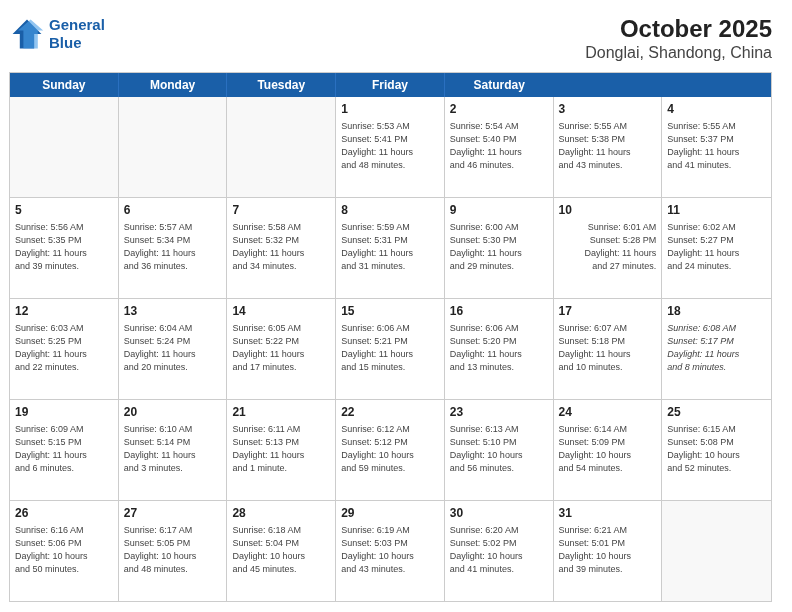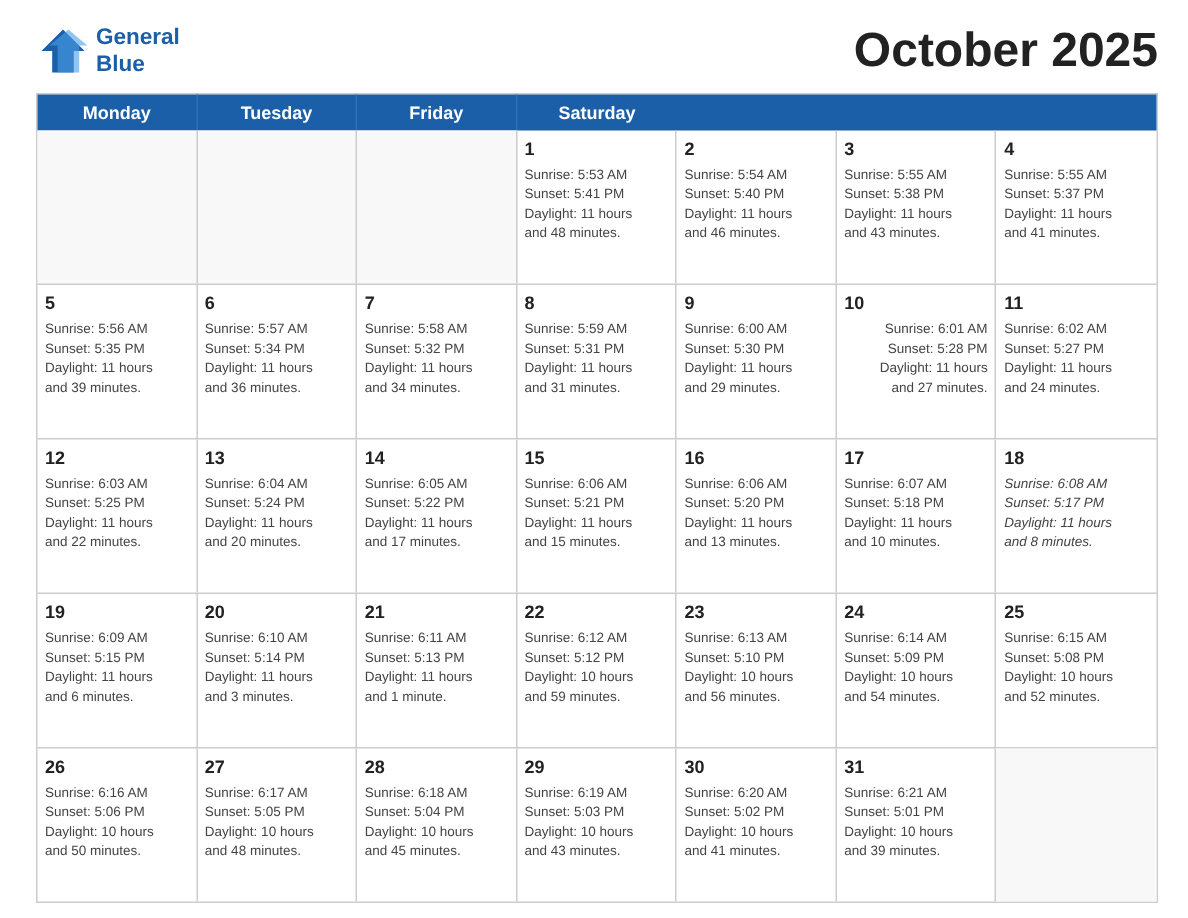--- a/index.html
+++ b/index.html
@@ -13,7 +13,7 @@
     .page {
       width: 792px;
       height: 612px;
-      padding: 16px 20px 10px 24px;
+      padding: 16px 20px 10px 9px;
       display: flex;
       flex-direction: column;
     }

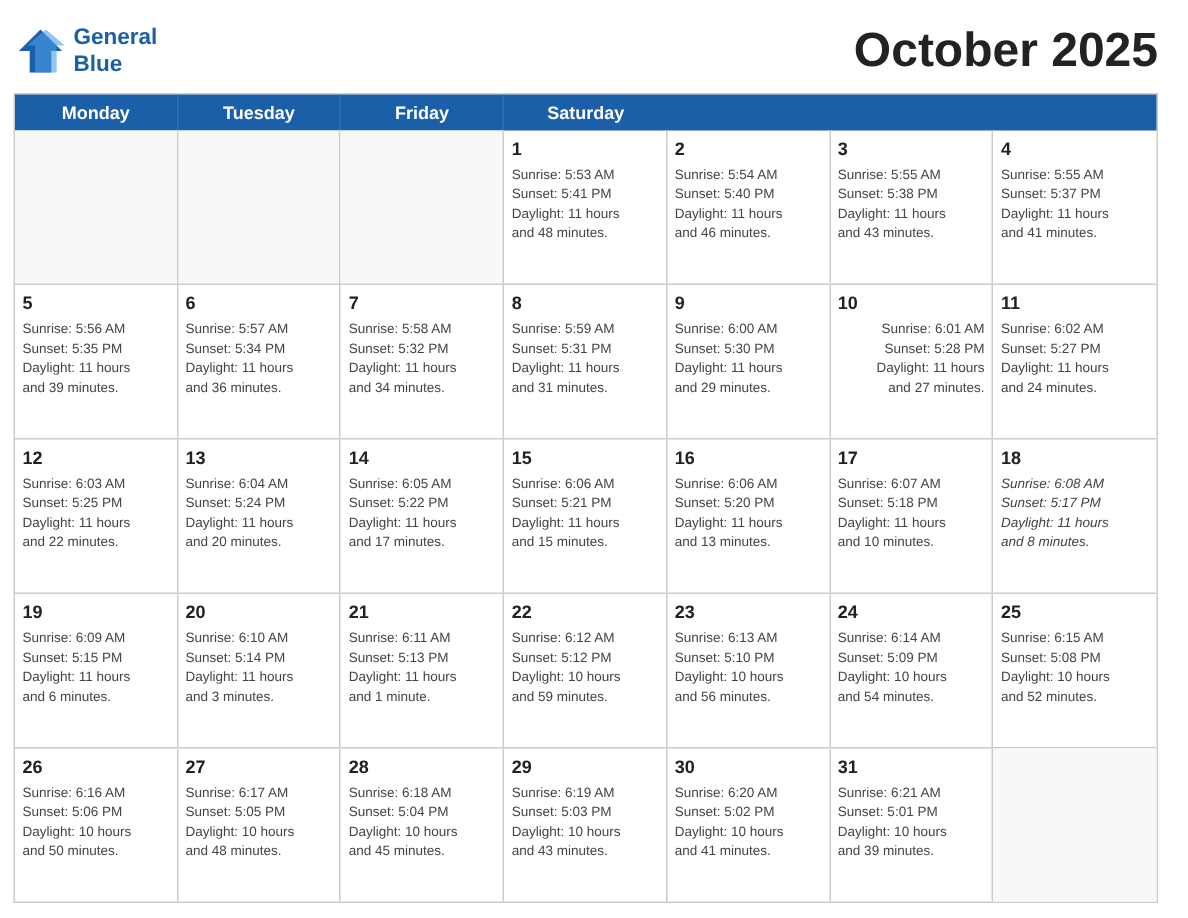--- a/index.html
+++ b/index.html
@@ -43,7 +43,7 @@
       text-align: right;
     }
     .month-title {
-      font-size: 32px;
+      font-size: 24px;
       font-weight: bold;
       color: #222;
       line-height: 1.1;

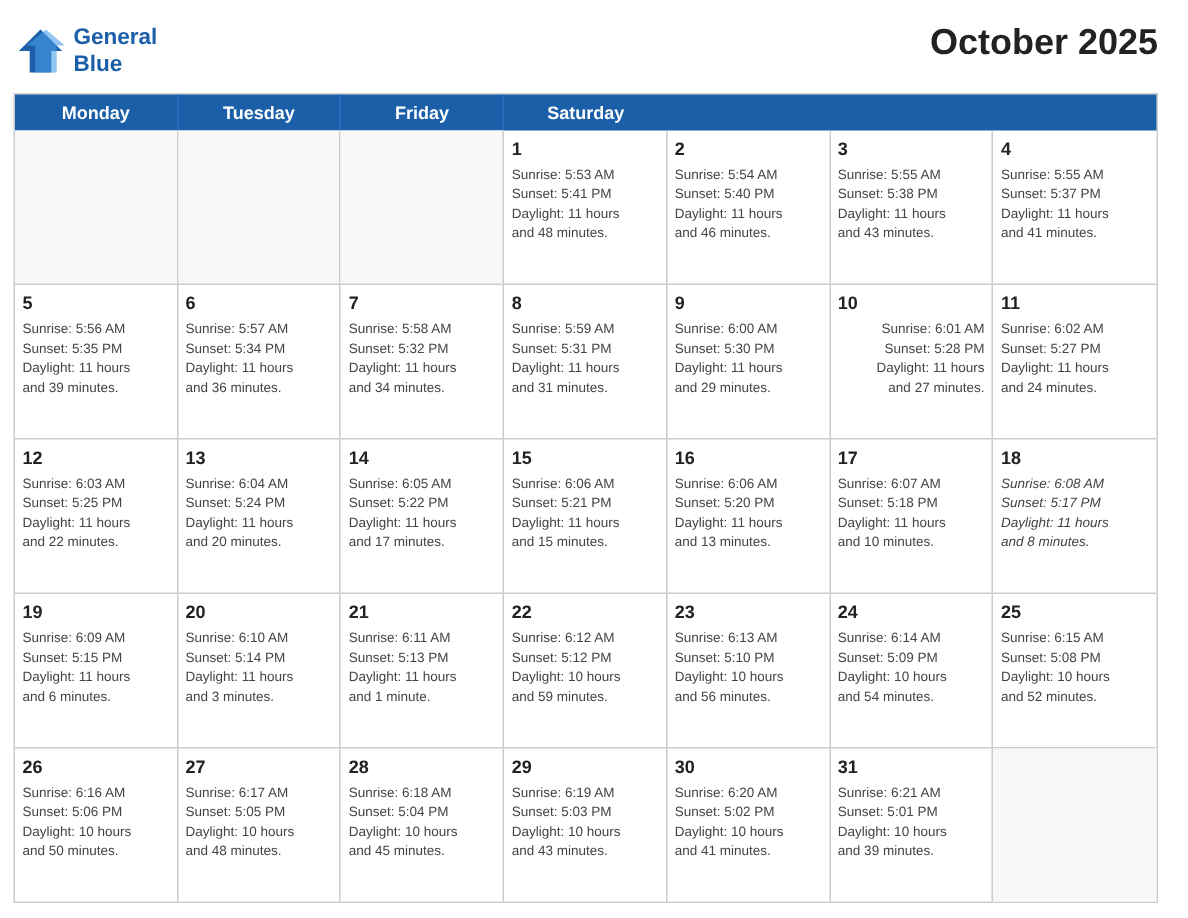--- a/index.html
+++ b/index.html
@@ -126,6 +126,7 @@
     </div>
     <div class="title-block">
       <div class="month-title">October 2025</div>
+      <div class="location">Donglai, Shandong, China</div>
     </div>
   </div>
 

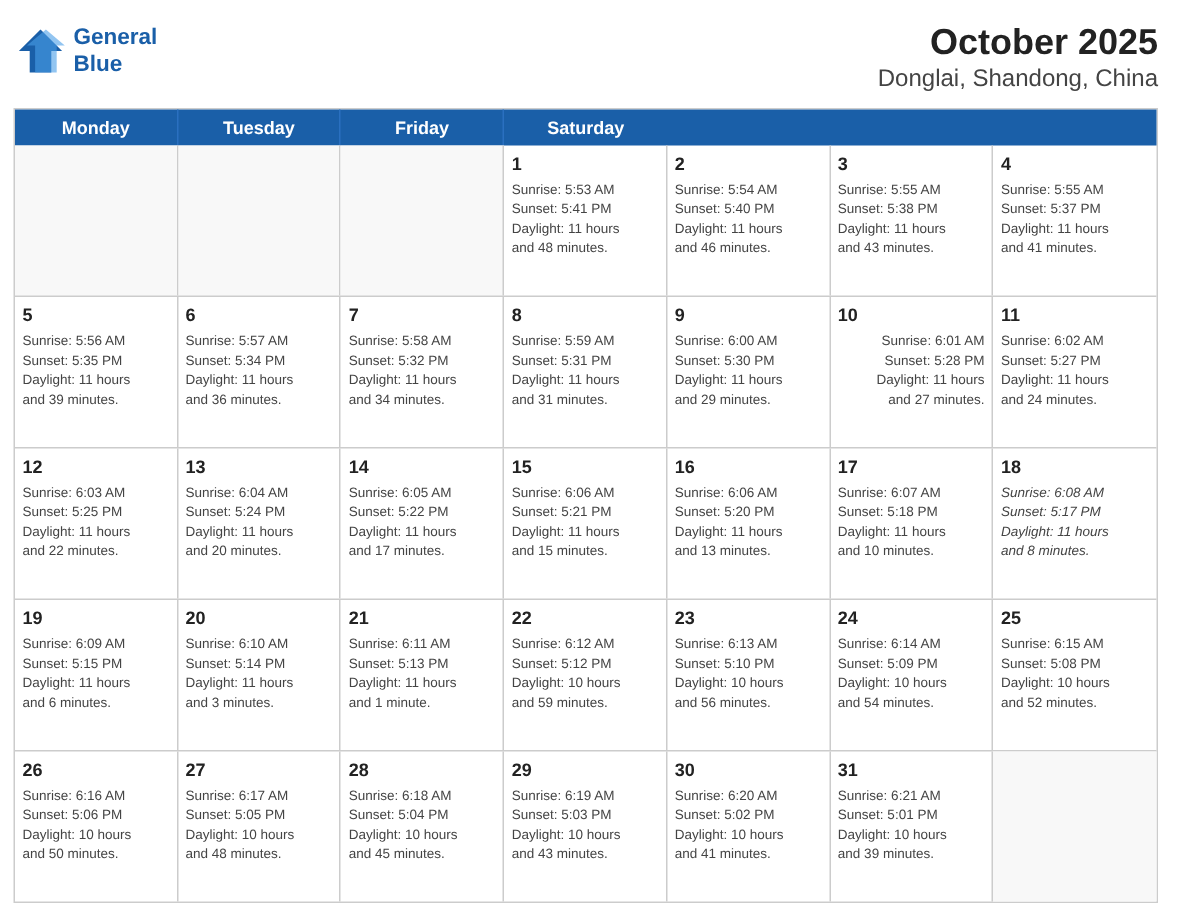--- a/index.html
+++ b/index.html
@@ -132,6 +132,7 @@
 
   <div class="calendar">
     <div class="cal-header">
+    <div class="cal-header-cell">Sunday</div>
         <div class="cal-header-cell">Monday</div>
         <div class="cal-header-cell">Tuesday</div>
         <div class="cal-header-cell">Friday</div>

